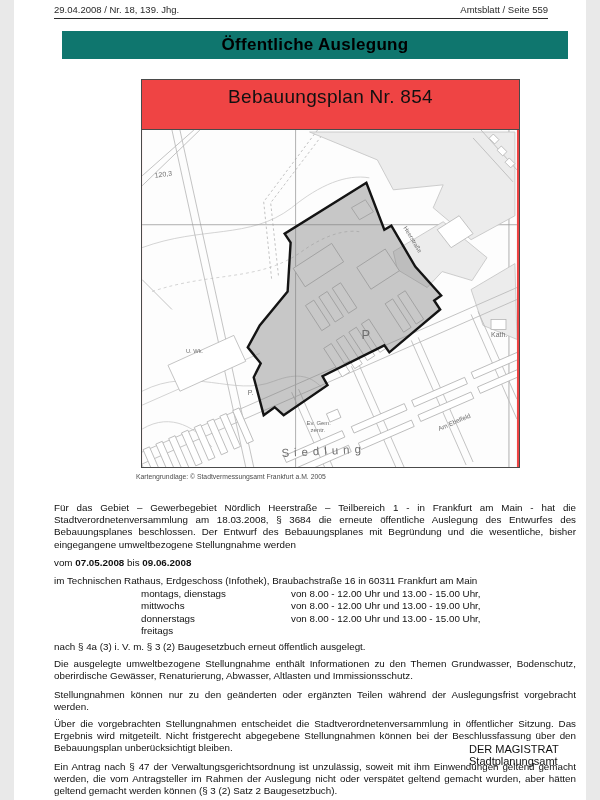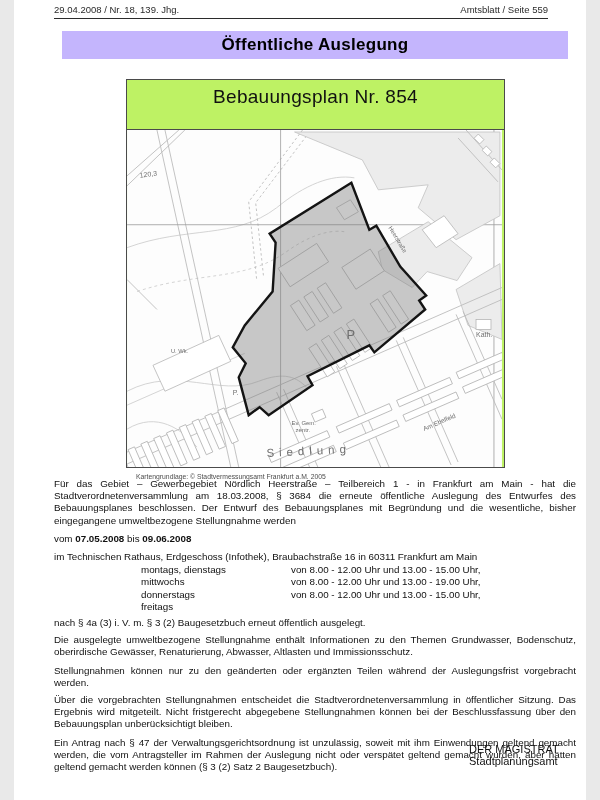--- a/index.html
+++ b/index.html
@@ -13,7 +13,7 @@
   .hdr .r{position:absolute;right:0;top:1px;}
 
   
-  .banner{position:absolute;left:48px;top:31px;width:506px;height:28px;background:#c4b5fd;
+  .banner{position:absolute;left:48px;top:31px;width:506px;height:28px;background:#0f766e;
           display:flex;align-items:center;justify-content:center;}
   .banner span{font-size:17px;font-weight:bold;letter-spacing:.3px;color:#000;}
 

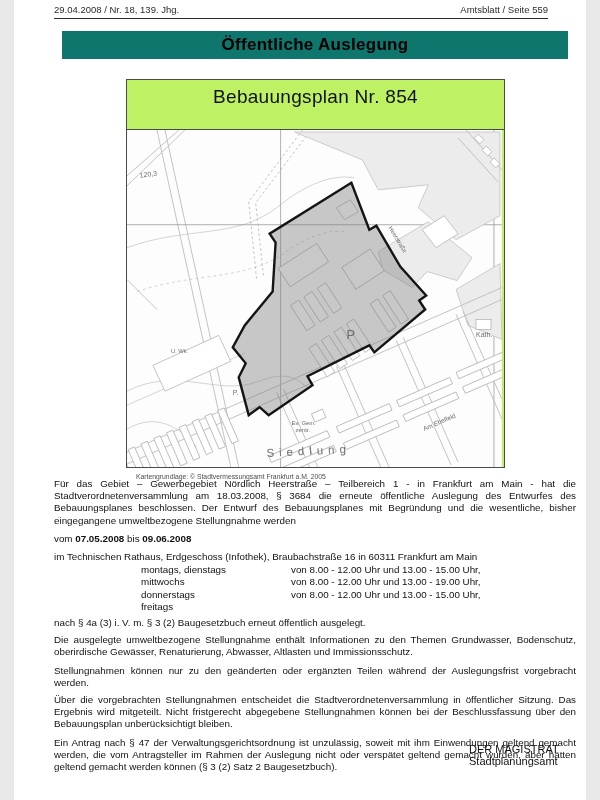--- a/index.html
+++ b/index.html
@@ -18,7 +18,7 @@
   .banner span{font-size:17px;font-weight:bold;letter-spacing:.3px;color:#000;}
 
   
-  .plan-box{position:absolute;left:112px;top:79px;width:377px;border:1px solid #4a4a4a;background:#bef264;}
+  .plan-box{position:absolute;left:127px;top:79px;width:377px;border:1px solid #4a4a4a;background:#ef4444;}
   .plan-title{height:50px;border-bottom:1px solid #4a4a4a;text-align:center;padding-top:6px;box-sizing:border-box;}
   .plan-title .t1{font-size:19px;letter-spacing:.3px;color:#111;}
   .plan-title .t2{font-size:12.5px;margin-top:3px;color:#222;}

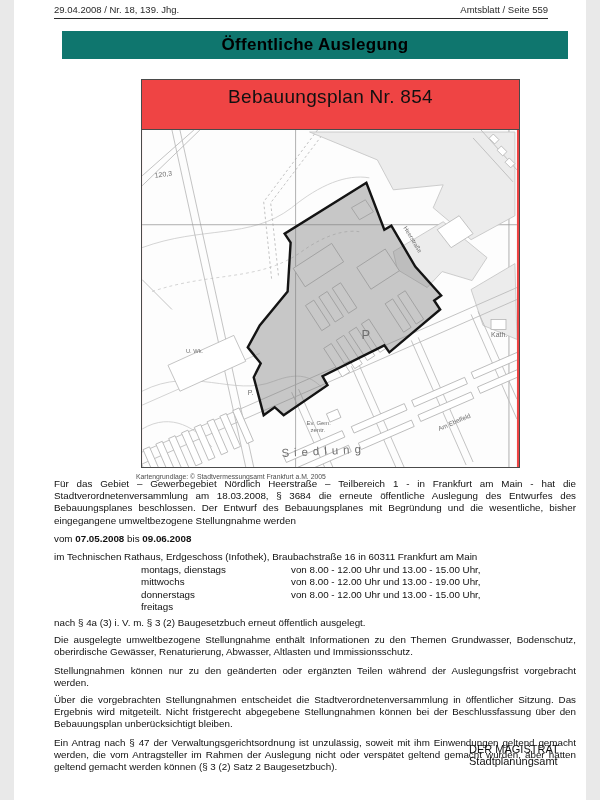--- a/index.html
+++ b/index.html
@@ -26,7 +26,7 @@
   .map-caption{position:absolute;left:122px;top:473px;font-size:6.8px;color:#4d4d4d;}
 
   
-  .textcol{position:absolute;left:40px;top:478px;width:522px;font-size:9.8px;line-height:12.2px;color:#111;}
+  .textcol{position:absolute;left:40px;top:502px;width:522px;font-size:9.8px;line-height:12.2px;color:#111;}
   .textcol p{margin:0;text-align:justify;}
   .dateline{text-align:left;margin:6px 0 6px 0;}
   .dateline b{font-weight:bold;}

